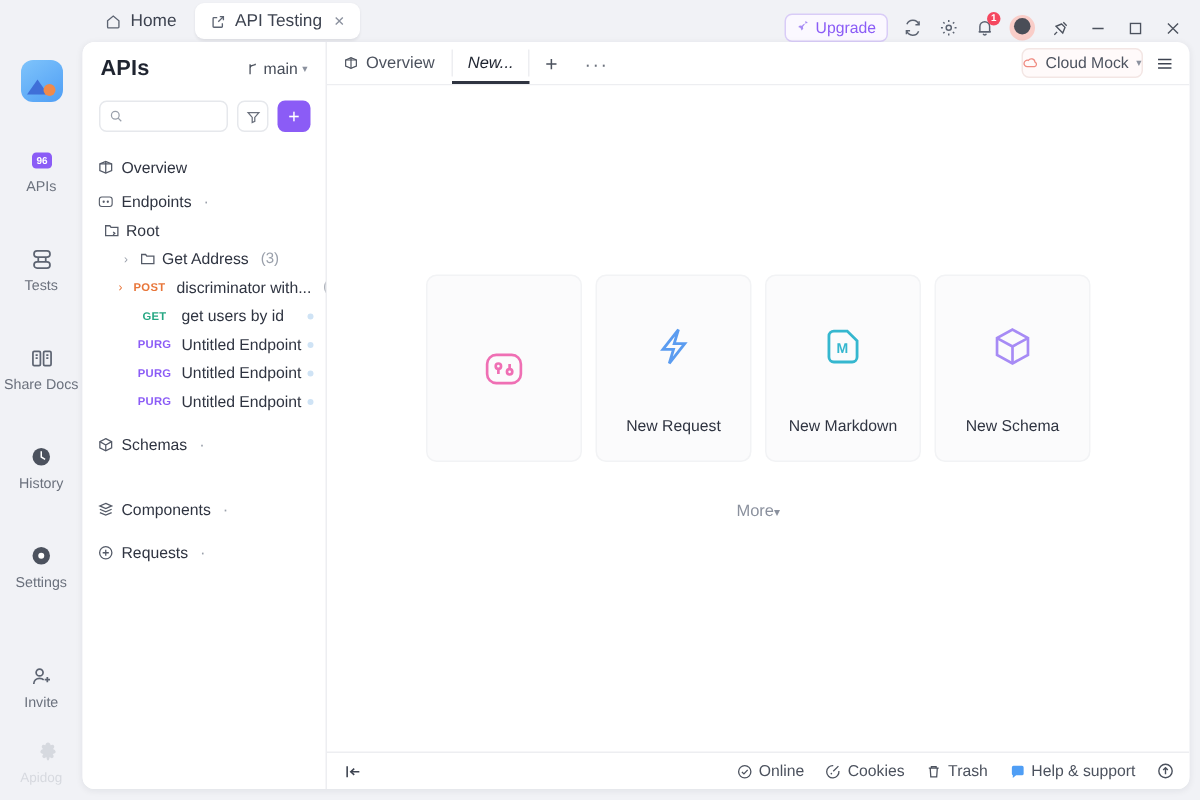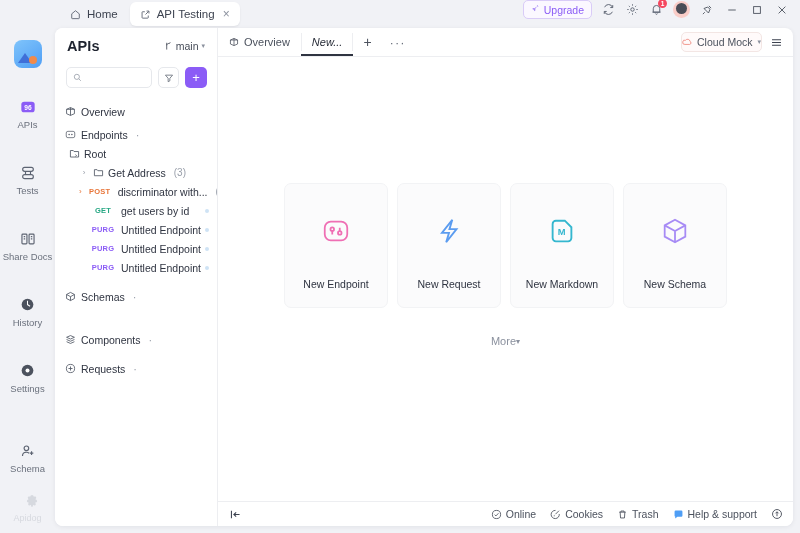--- a/index.html
+++ b/index.html
@@ -18,7 +18,7 @@
   
   .titlebar {
     position: absolute; top: 0; left: 0; right: 0; height: 28px;
-    display: flex; align-items: flex-start;
+    display: flex; align-items: flex-end;
     background: #f1f2f6;
   }
   .tb-left { width: 60px; }

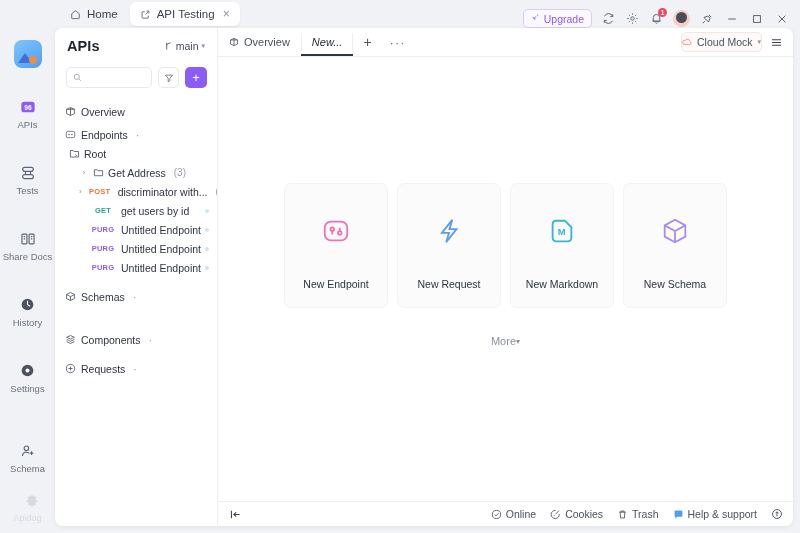--- a/index.html
+++ b/index.html
@@ -584,7 +584,6 @@
                     <path d="M20 16v-3.6"></path>
                 </svg>
               </span>
-              <span class="card-lbl">New Endpoint</span>
             </div>
 
             <div class="card">

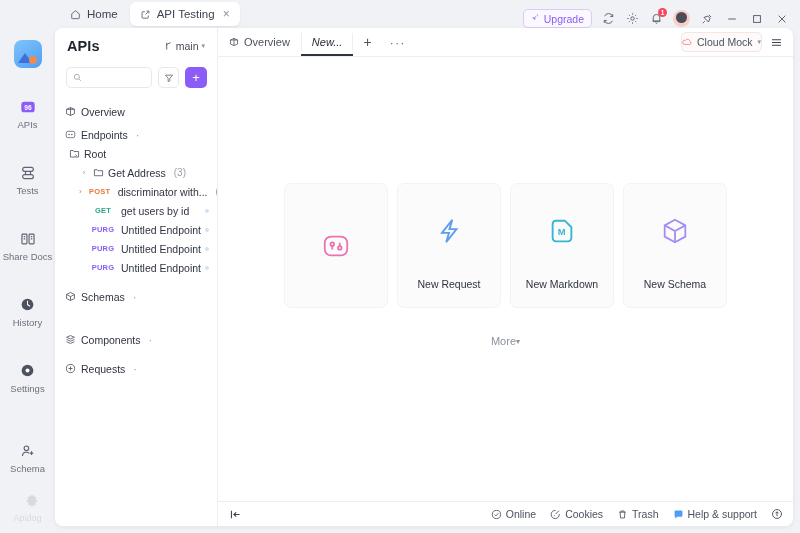--- a/index.html
+++ b/index.html
@@ -378,7 +378,7 @@
           <path d="M13 9.4v4M11 11.4h4"></path>
         </svg>
       </span>
-      <span class="rail-lbl">Schema</span>
+      <span class="rail-lbl">Invite</span>
     </div>
 
     <div class="rail-bottom">

